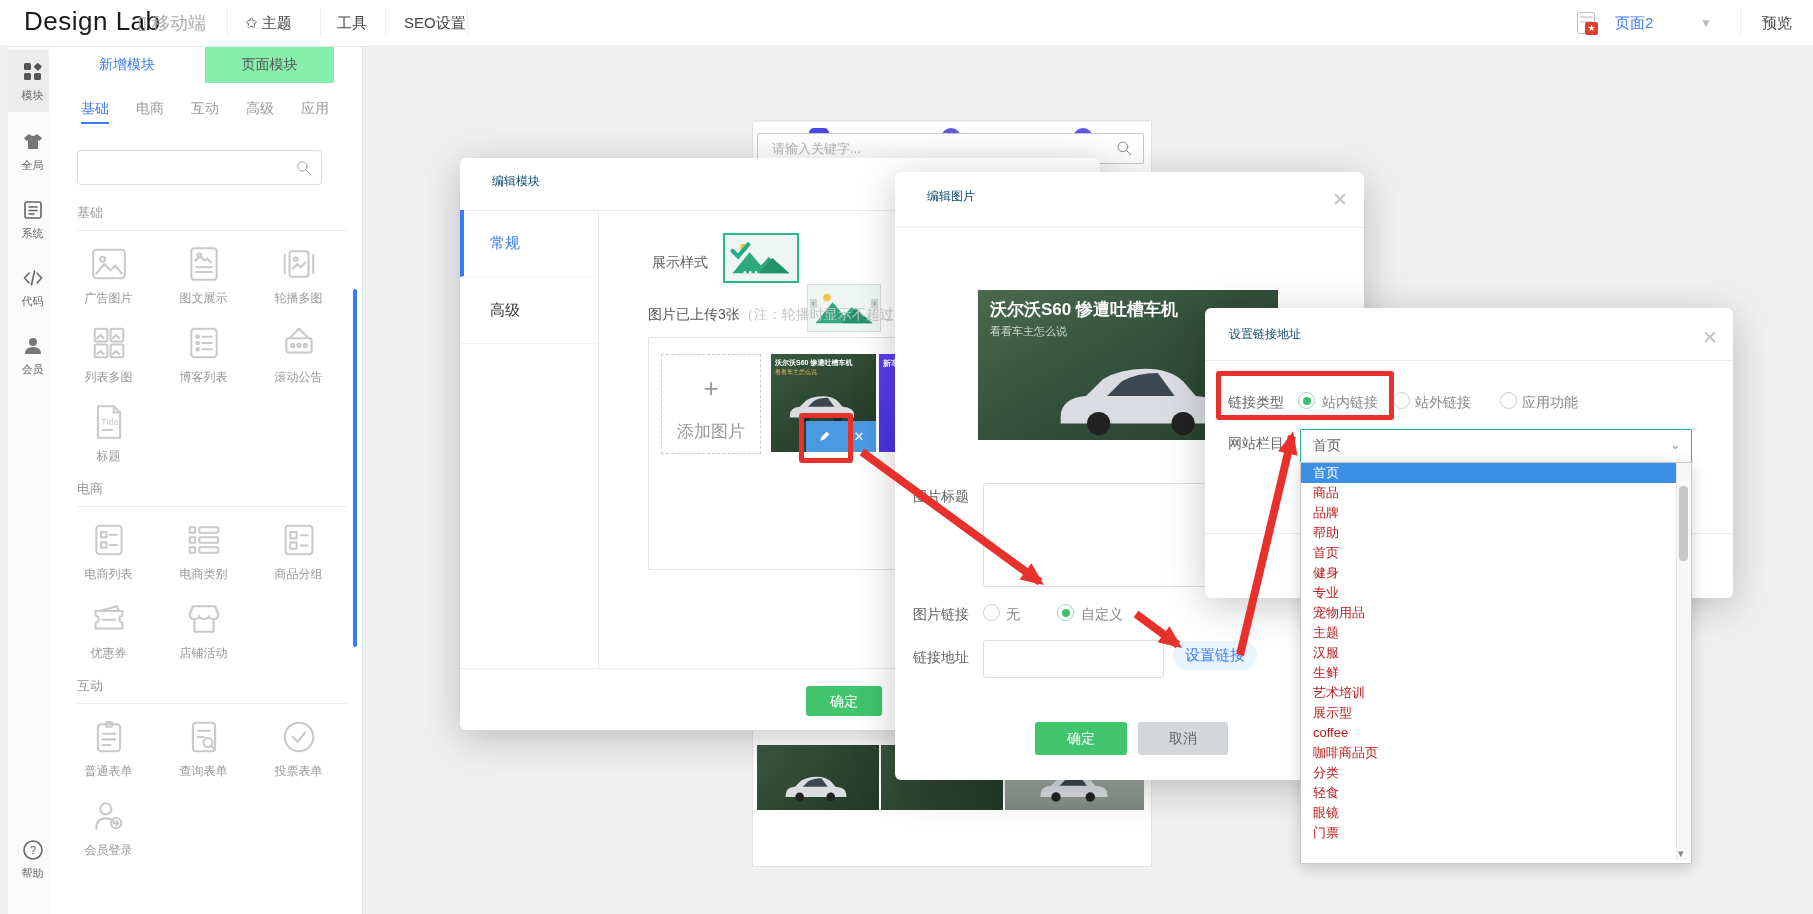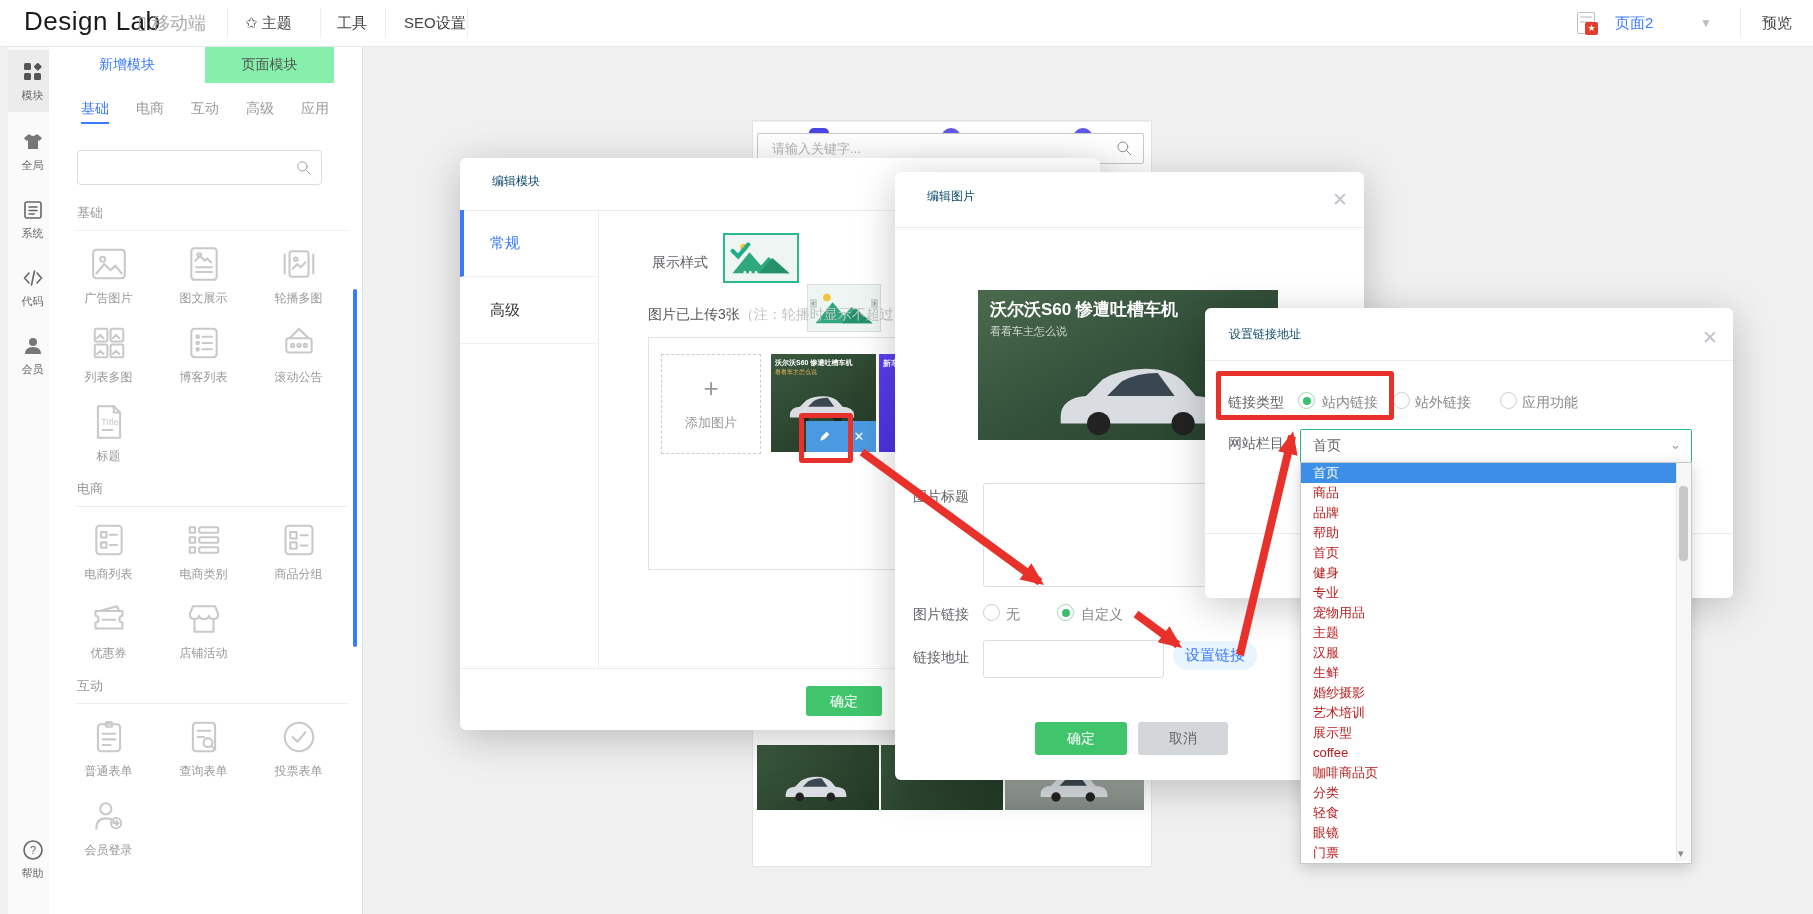--- a/index.html
+++ b/index.html
@@ -468,7 +468,7 @@
     <div class="abs upload-box">
       <div class="abs addbox">
         <div style="font-size:26px;color:#999;margin-top:18px">+</div>
-        <div style="font-size:13px;margin-top:10px">添加图片</div>
+        <div style="font-size:17px;margin-top:16px">添加图片</div>
       </div>
       <div class="abs imgthumb forest" style="left:122px">
         <div class="tinytitle">沃尔沃S60 惨遭吐槽车机</div>

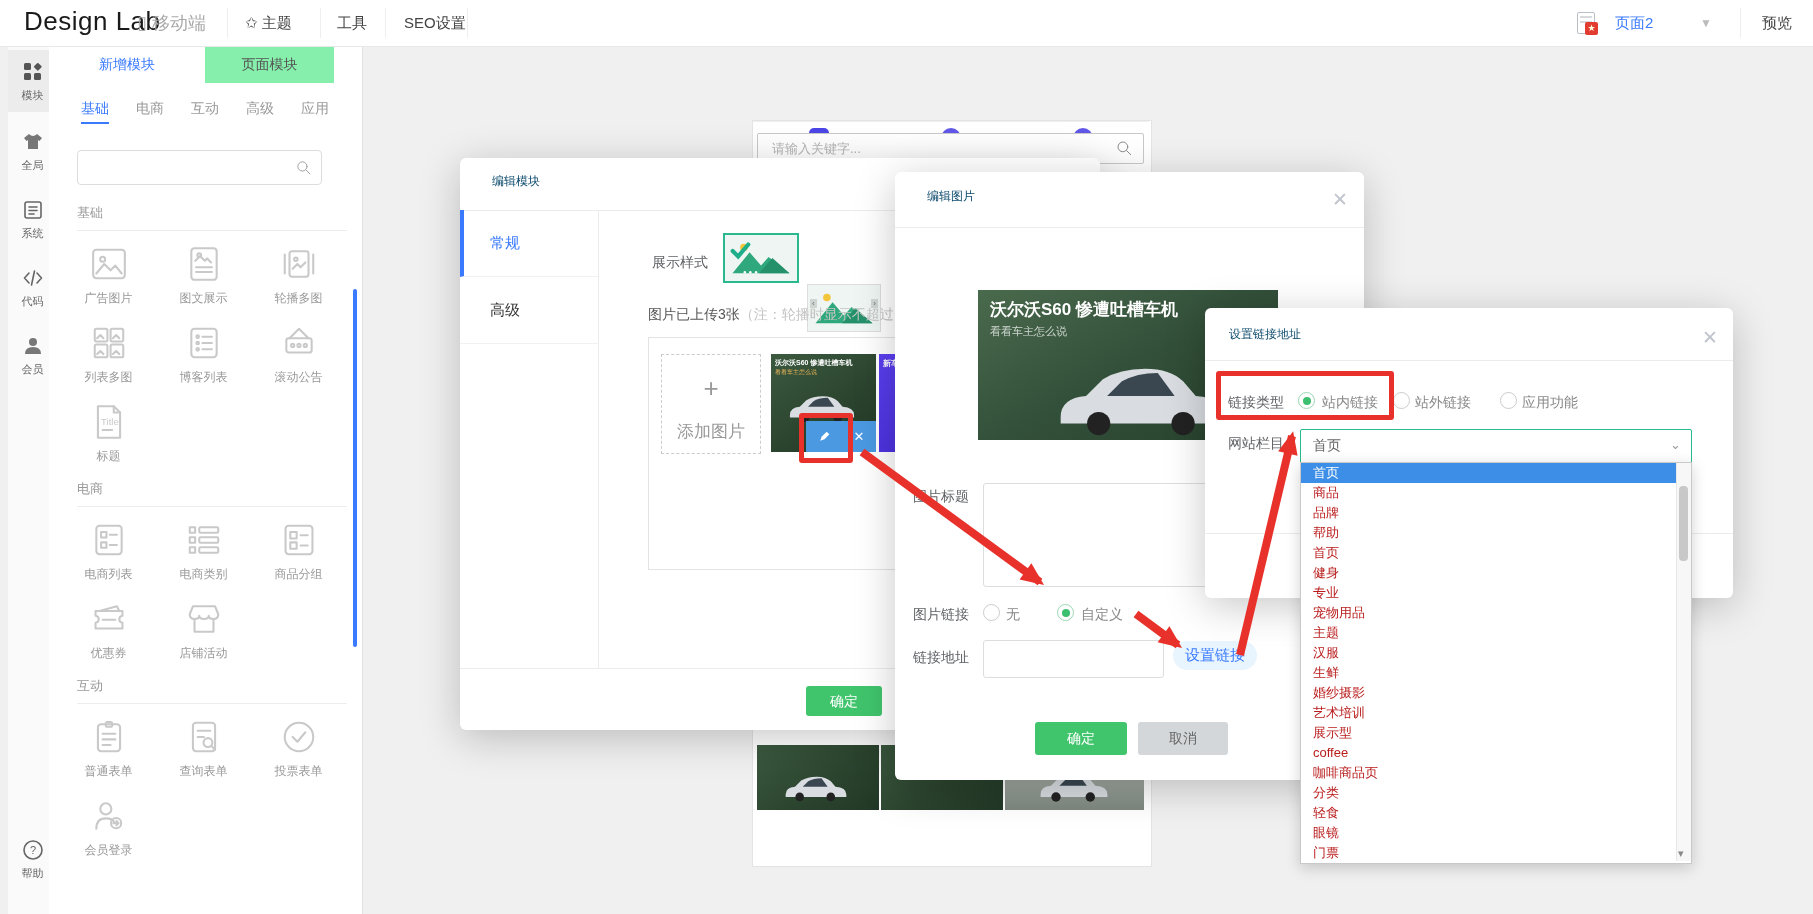--- a/index.html
+++ b/index.html
@@ -553,7 +553,6 @@
     <div class="dd-item">主题</div>
     <div class="dd-item">汉服</div>
     <div class="dd-item">生鲜</div>
-    <div class="dd-item">婚纱摄影</div>
     <div class="dd-item">艺术培训</div>
     <div class="dd-item">展示型</div>
     <div class="dd-item">coffee</div>

